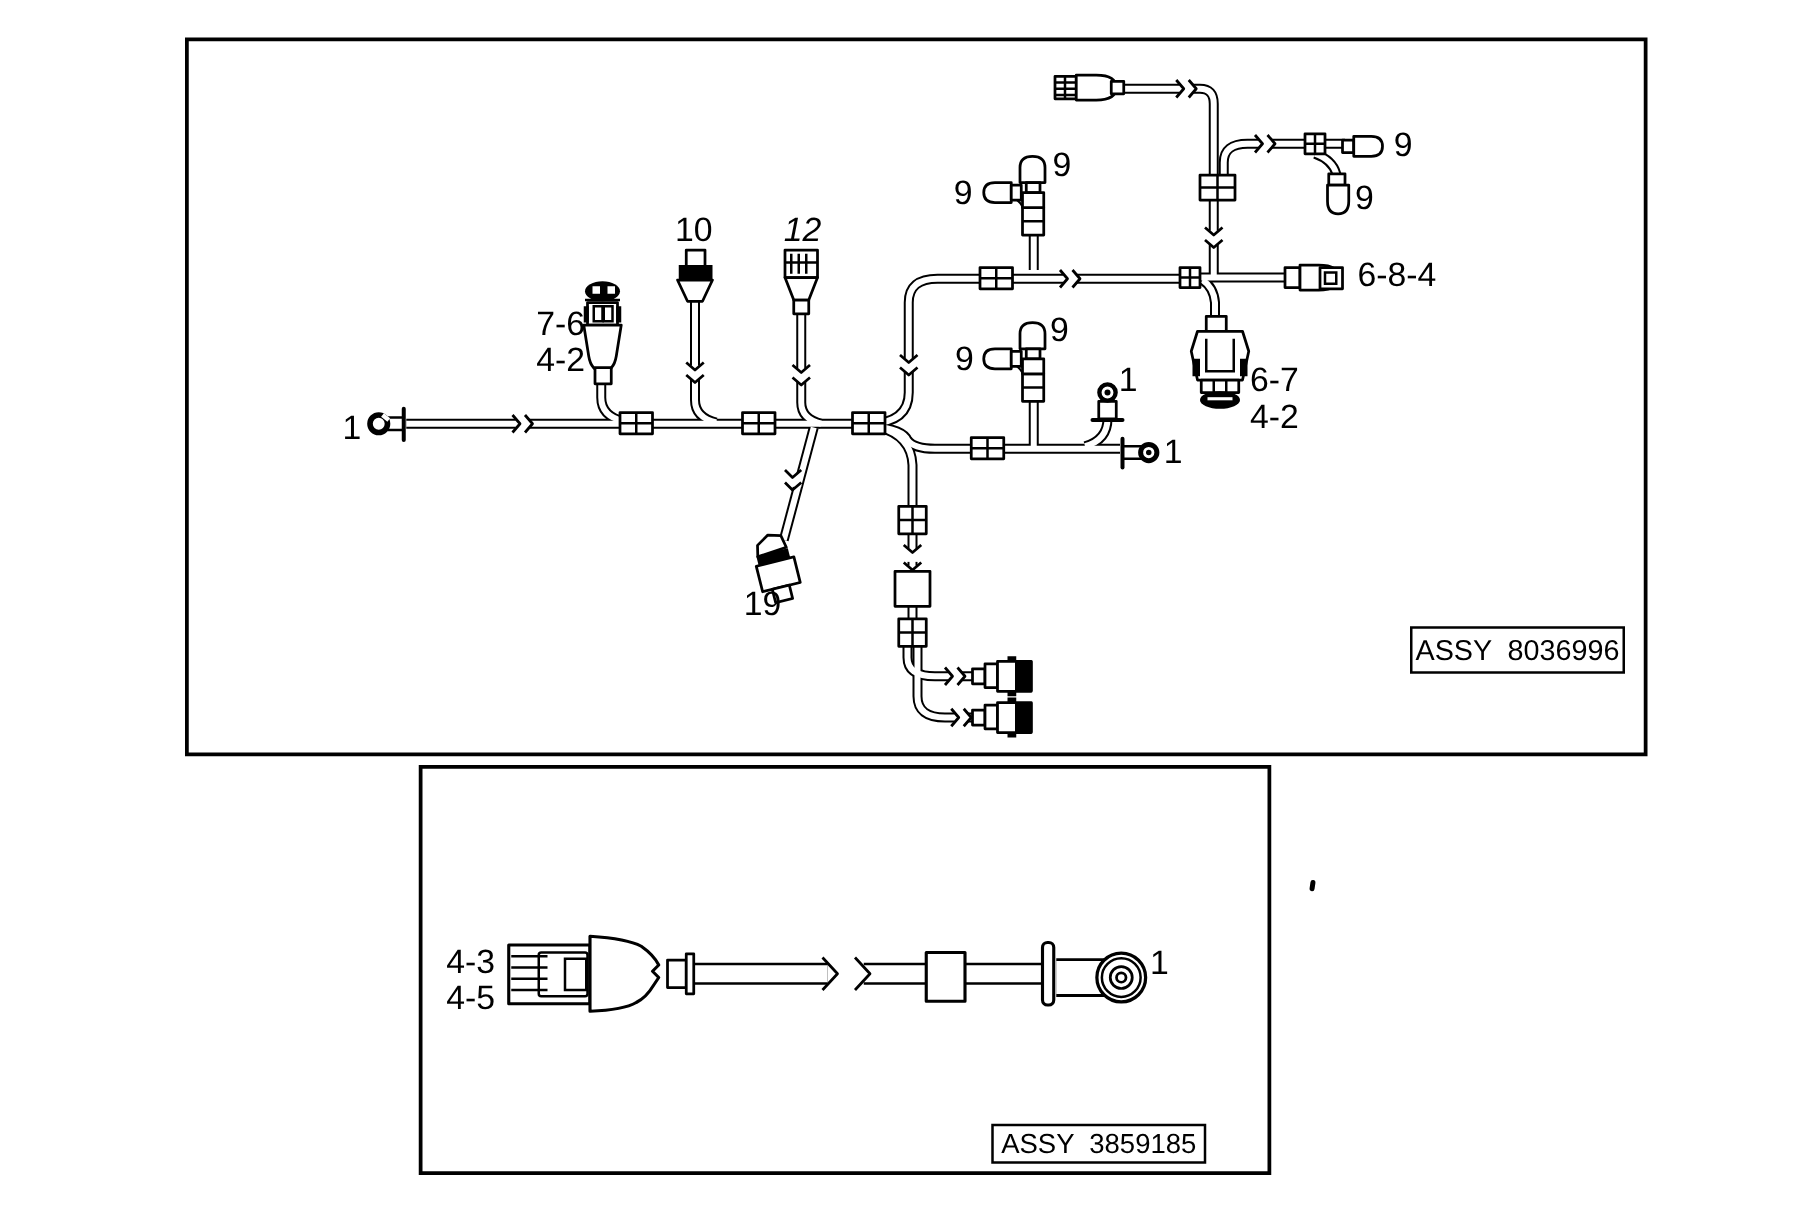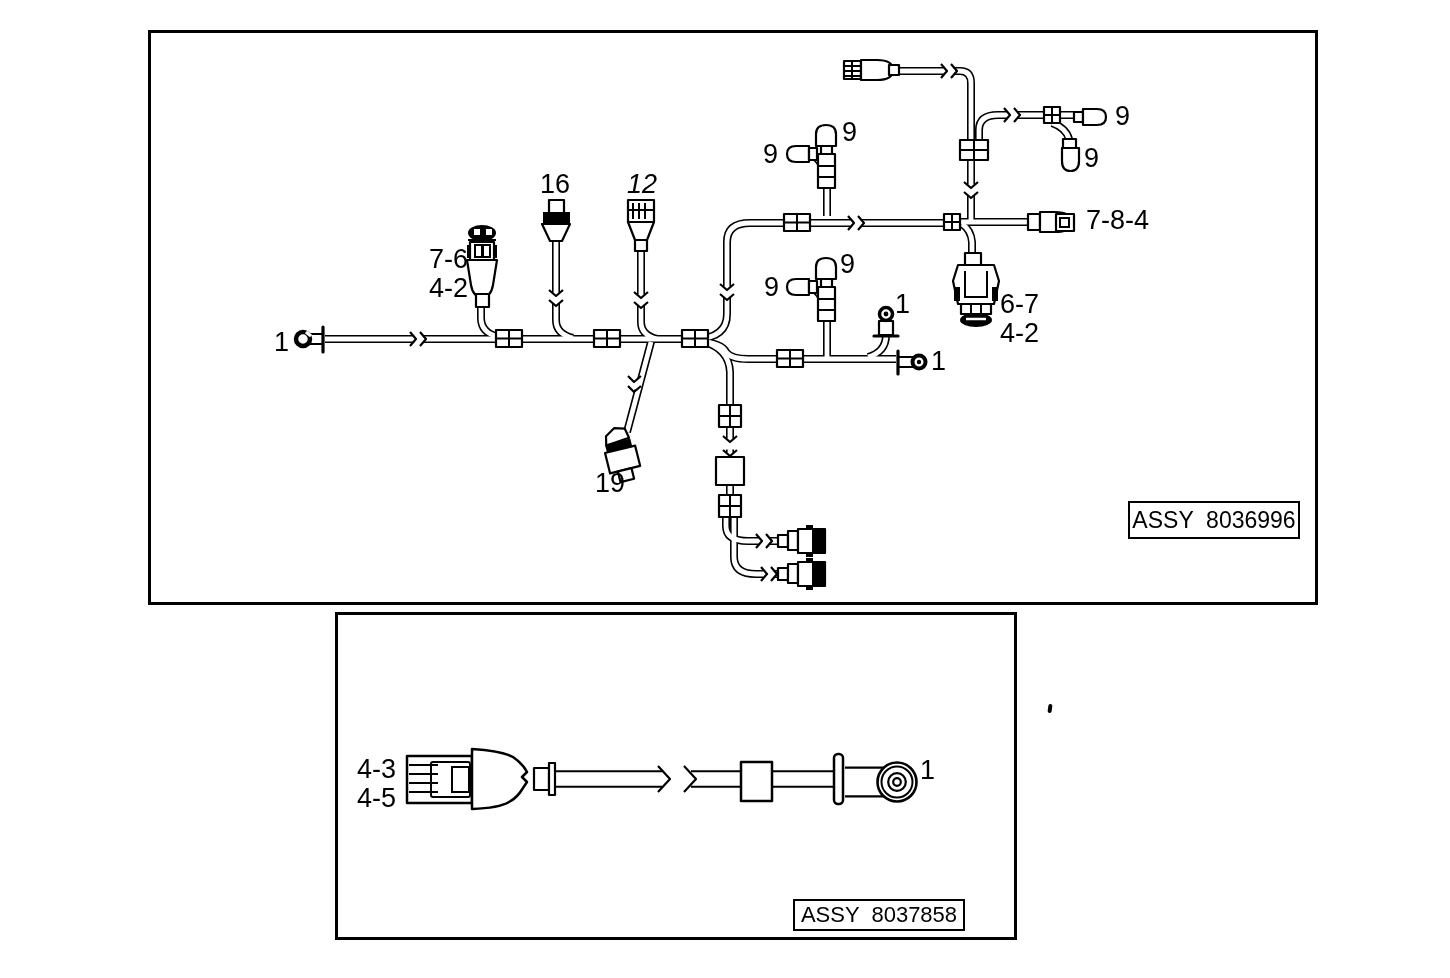--- a/index.html
+++ b/index.html
@@ -365,7 +365,7 @@
 
   <div class="callout" style="left:274px;top:328px;">1</div>
   <div class="callout right" style="left:426px;top:209px;width:42px;margin-top:36px;"><span>7-6</span><br><span>4-2</span></div>
-  <div class="callout" style="left:540px;top:170px;">16</div>
+  <div class="callout" style="left:540px;top:170px;">10</div>
   <div class="callout" style="left:627px;top:170px;font-style:italic;">12</div>
   <div class="callout" style="left:842px;top:118px;">9</div>
   <div class="callout" style="left:763px;top:140px;">9</div>

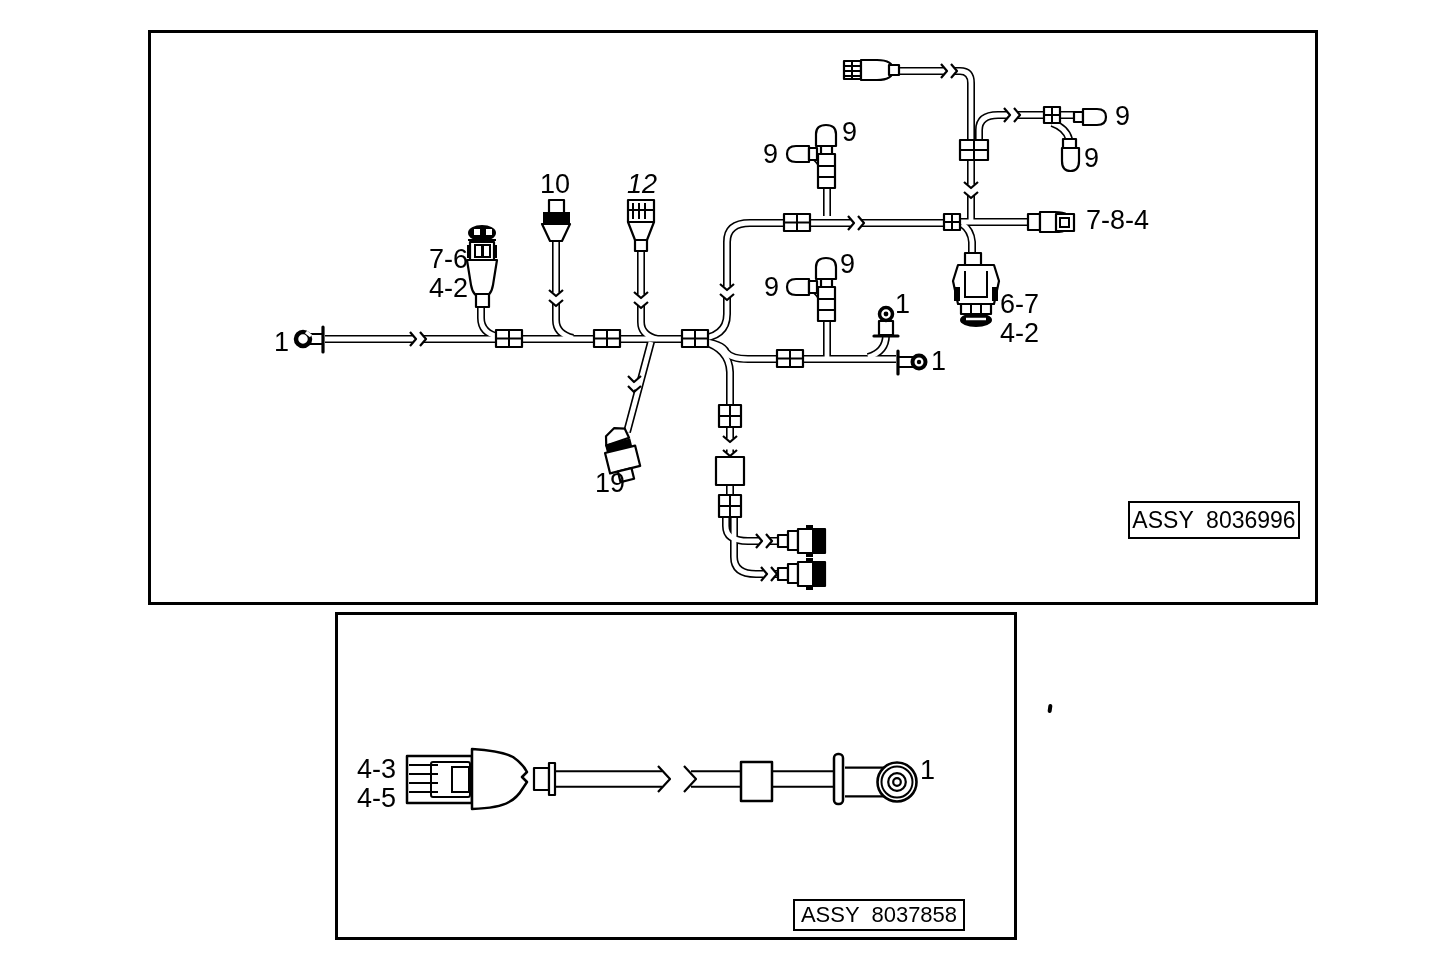--- a/index.html
+++ b/index.html
@@ -371,7 +371,7 @@
   <div class="callout" style="left:763px;top:140px;">9</div>
   <div class="callout" style="left:1115px;top:102px;">9</div>
   <div class="callout" style="left:1084px;top:144px;">9</div>
-  <div class="callout" style="left:1086px;top:206px;">7-8-4</div>
+  <div class="callout" style="left:1086px;top:206px;">6-8-4</div>
   <div class="callout" style="left:1000px;top:290px;"><span>6-7</span><br><span>4-2</span></div>
   <div class="callout" style="left:895px;top:290px;">1</div>
   <div class="callout" style="left:931px;top:347px;">1</div>

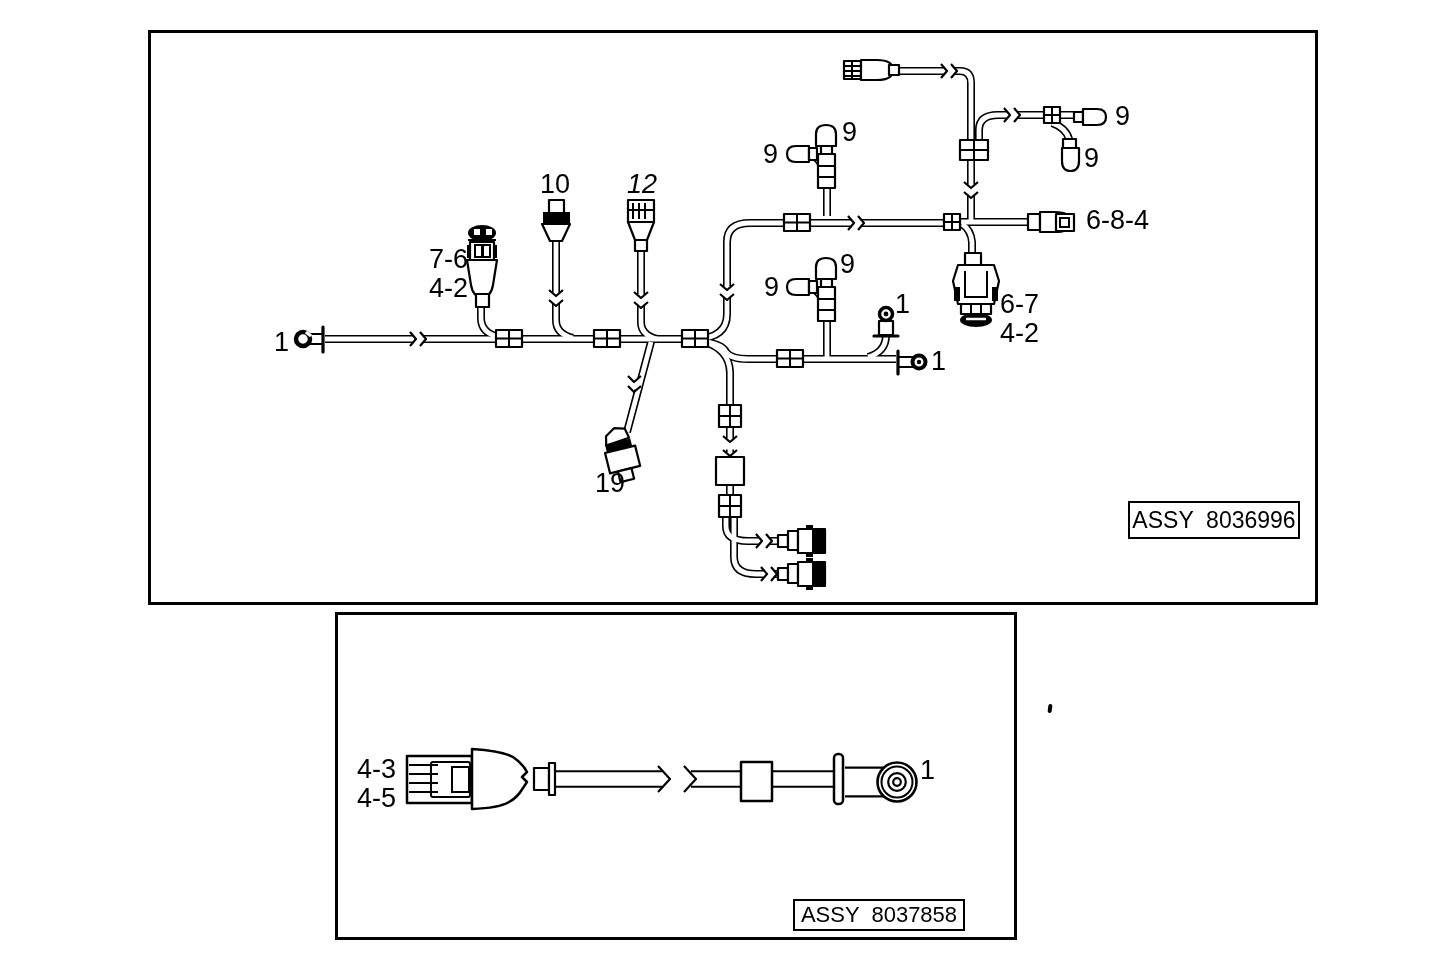--- a/index.html
+++ b/index.html
@@ -383,7 +383,7 @@
   <div class="callout" style="left:920px;top:756px;">1</div>
 
   <div id="assy-top" class="assy-box"><span>ASSY  8036996</span></div>
-  <div id="assy-bottom" class="assy-box"><span>ASSY  8037858</span></div>
+  <div id="assy-bottom" class="assy-box"><span>ASSY  3859185</span></div>
 
   <div id="stray-mark"></div>
 </div>

